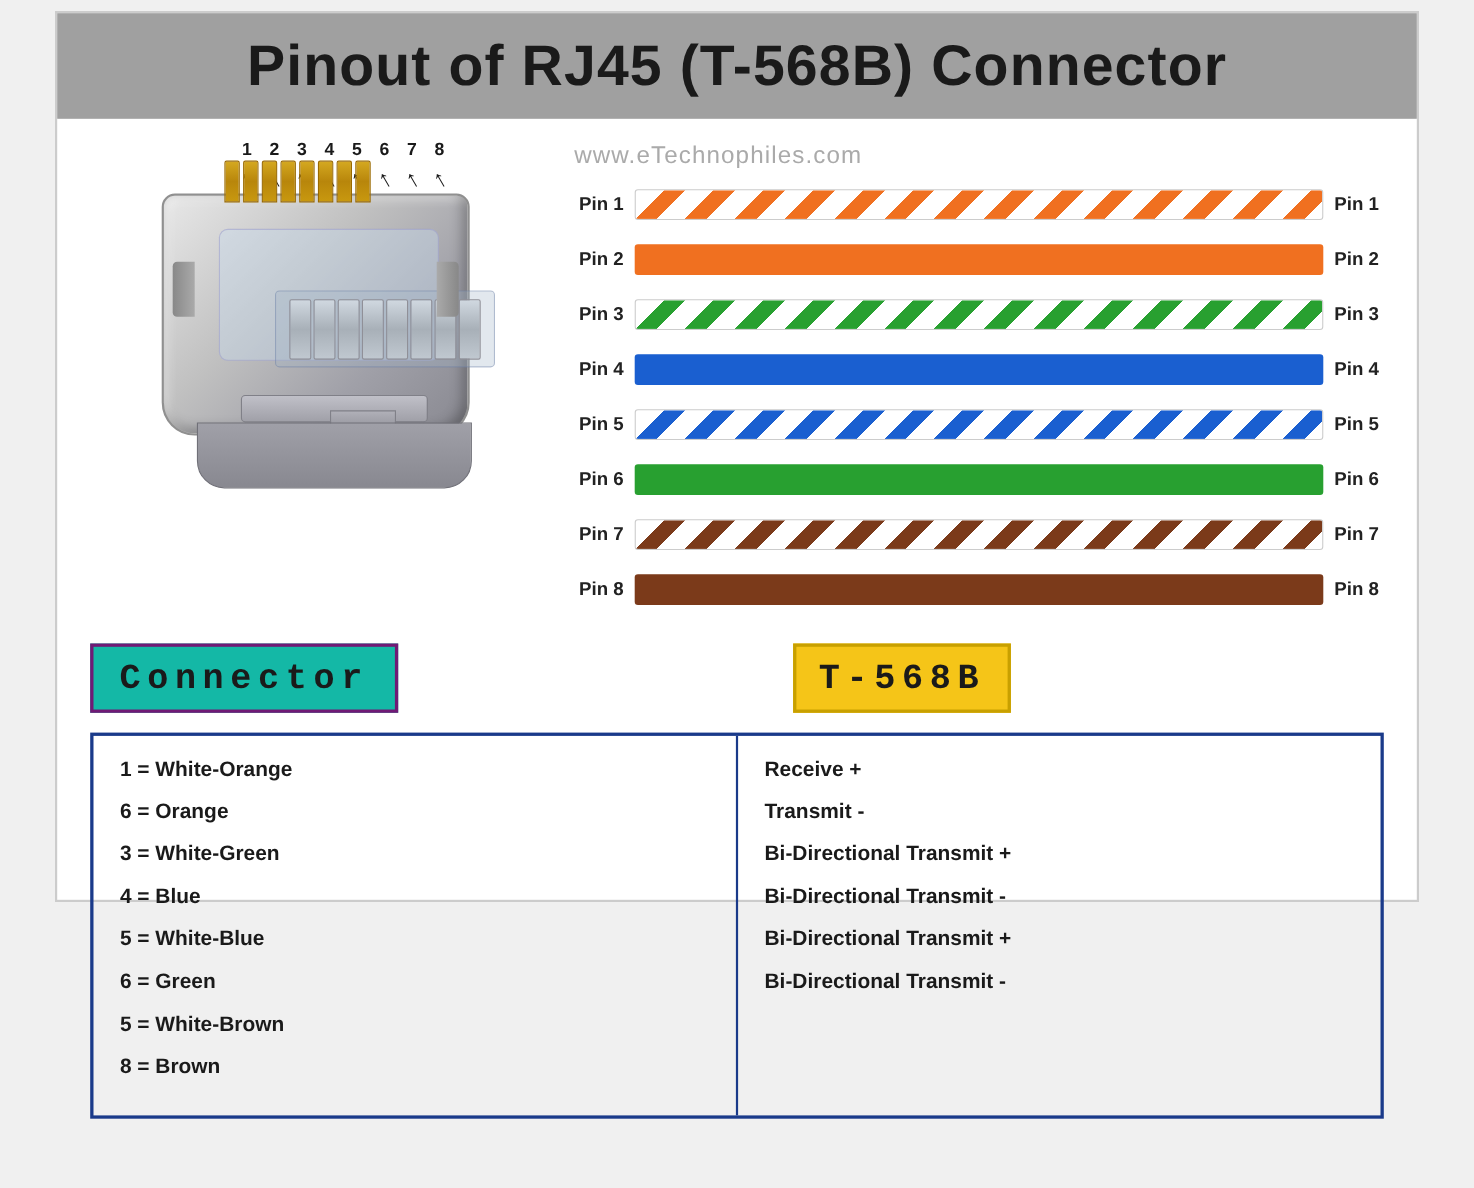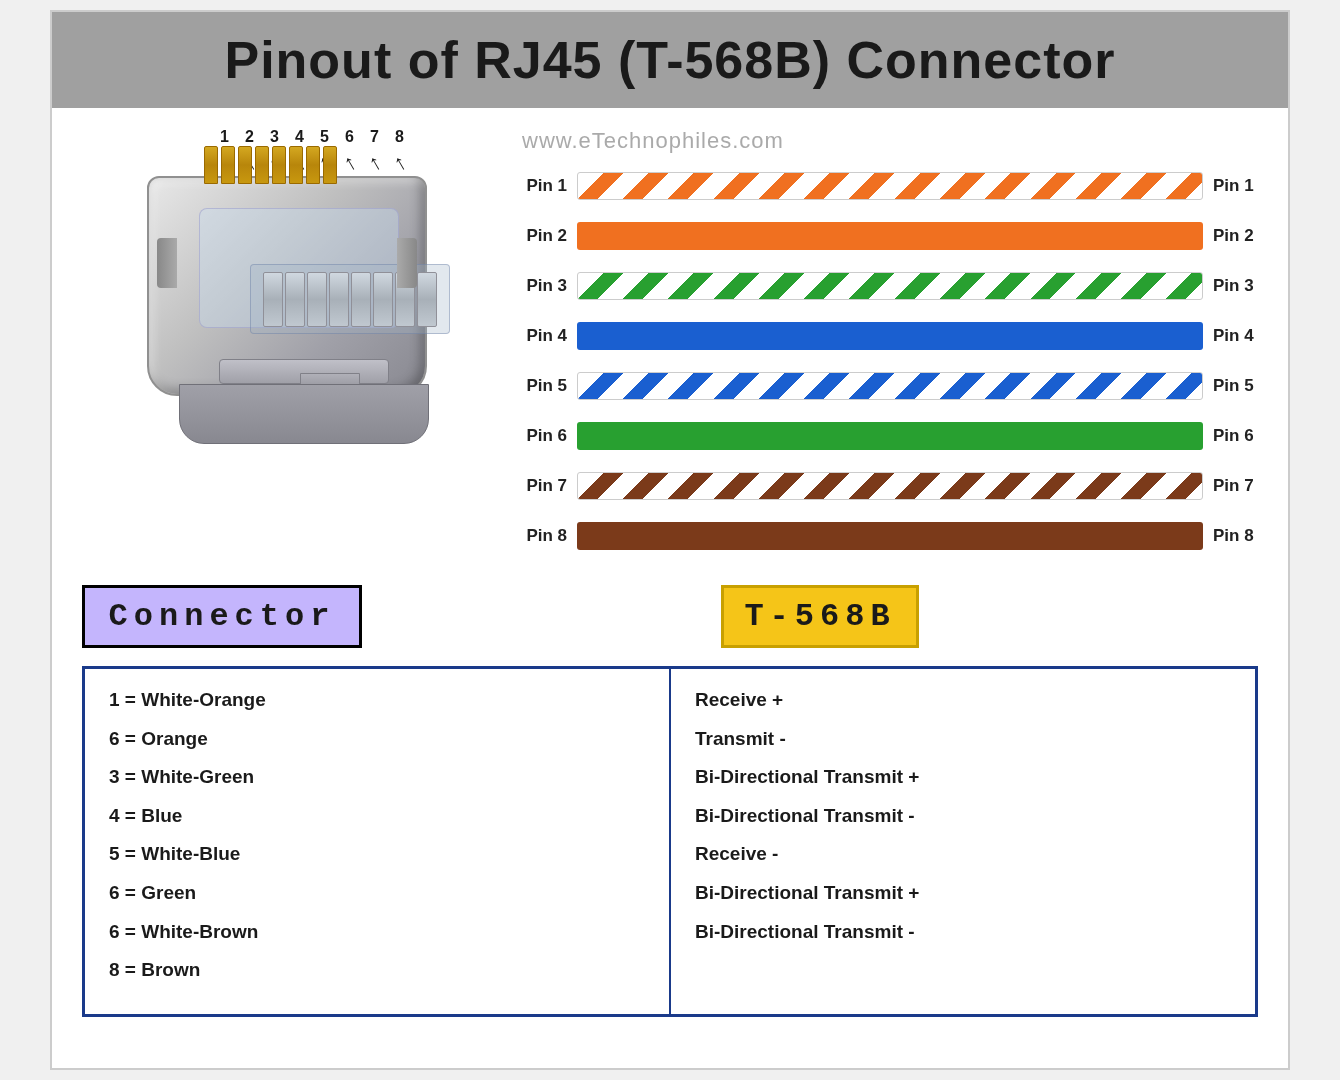--- a/index.html
+++ b/index.html
@@ -12,7 +12,7 @@
     }
     .page {
       width: 1240px;
-      height: 1060px;
+      height: 810px;
       margin: 10px auto;
       background: #ffffff;
       border: 2px solid #ccc;

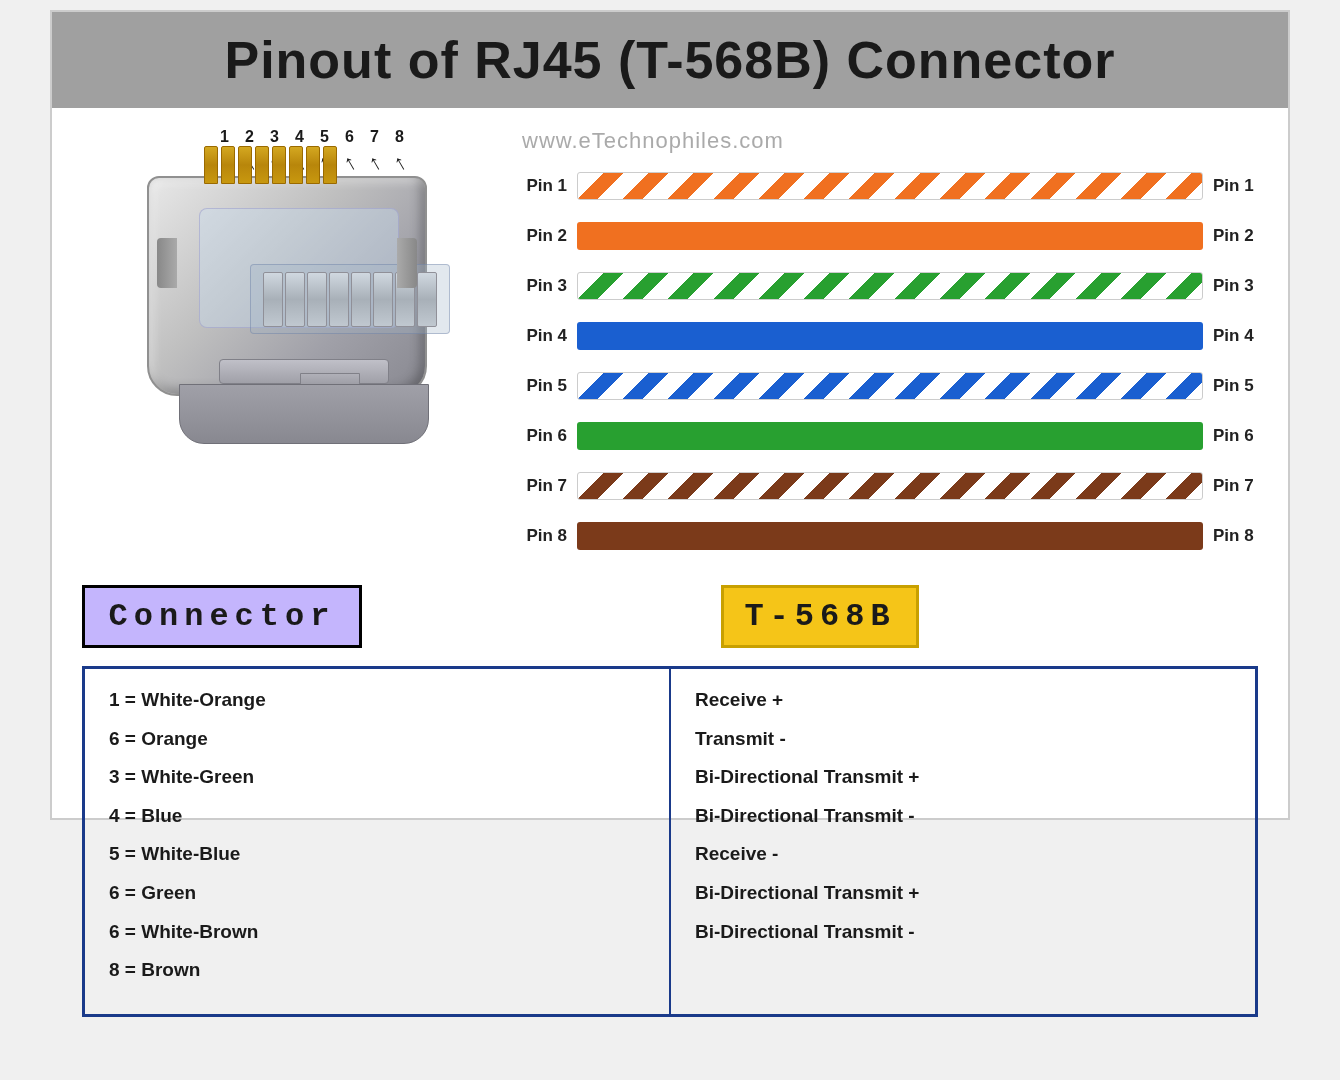--- a/index.html
+++ b/index.html
@@ -174,8 +174,8 @@
     }
     .connector-label-box {
       width: 280px;
-      background: #c4b5fd;
-      border: 3px solid #000000;
+      background: #14b8a6;
+      border: 3px solid #701a75;
       padding: 10px 20px;
       text-align: center;
     }

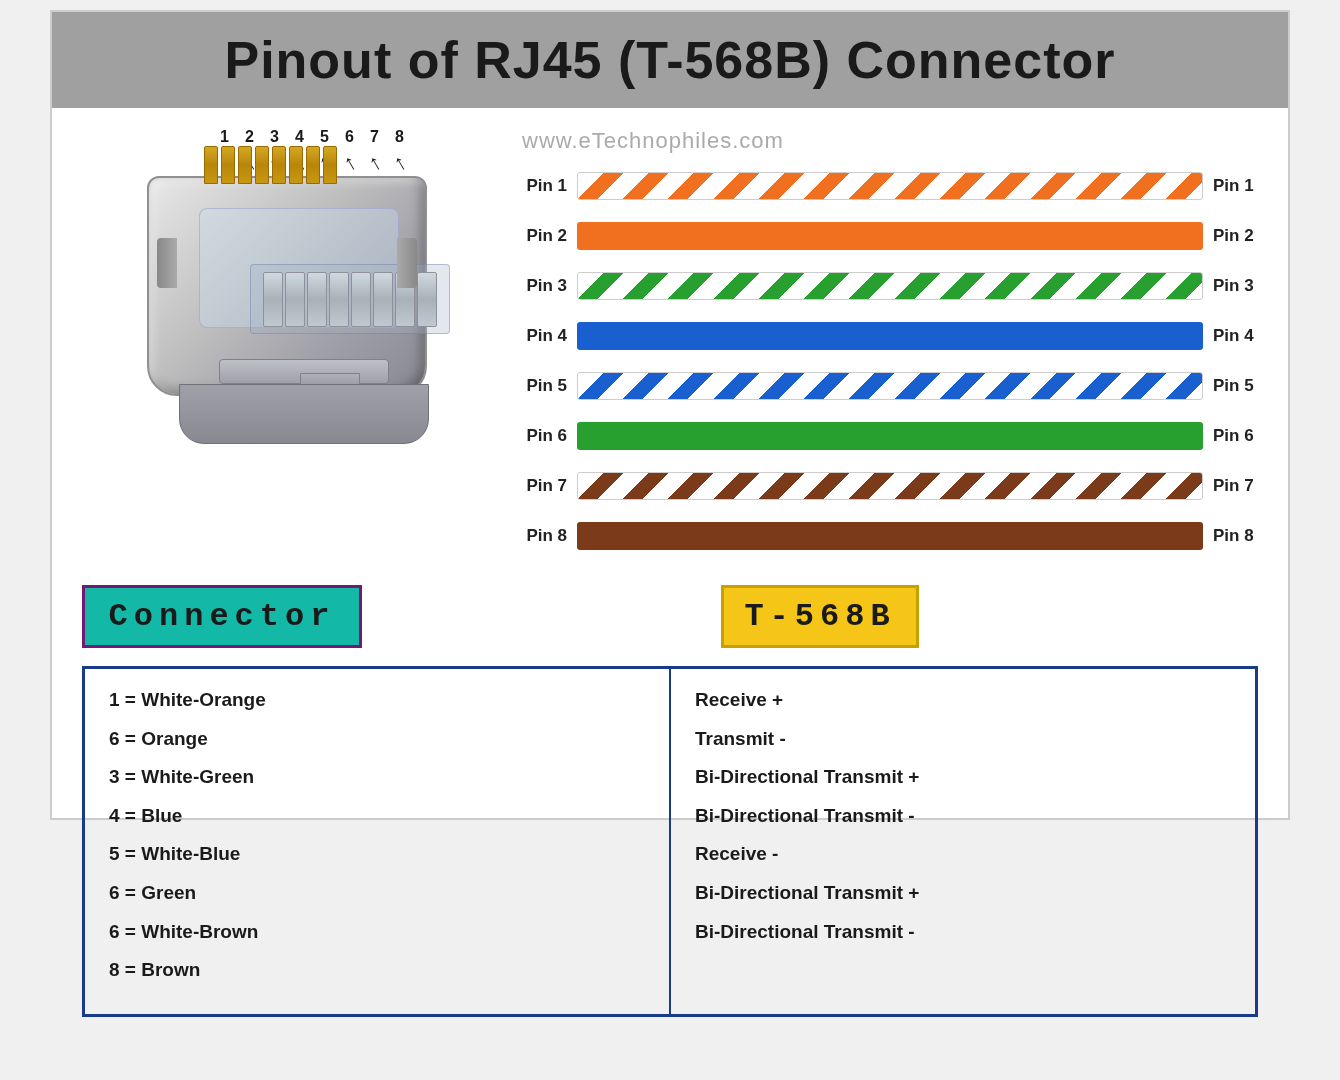--- a/index.html
+++ b/index.html
@@ -529,7 +529,6 @@
       <p>Transmit -</p>
       <p>Bi-Directional Transmit +</p>
       <p>Bi-Directional Transmit -</p>
-      <p>Receive -</p>
       <p>Bi-Directional Transmit +</p>
       <p>Bi-Directional Transmit -</p>
     </div>

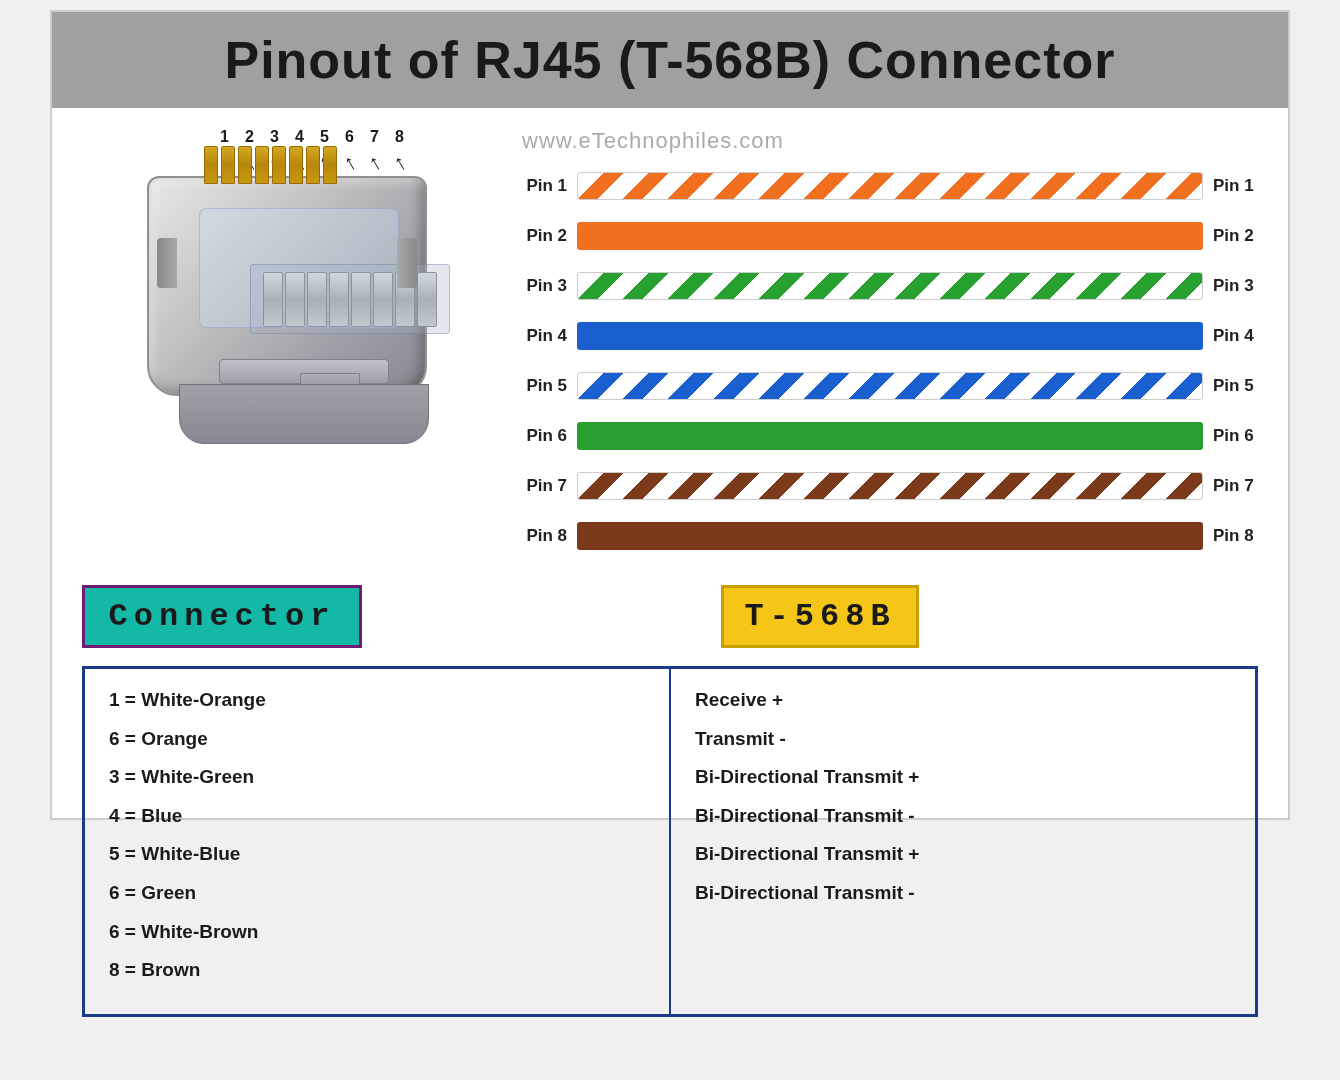--- a/index.html
+++ b/index.html
@@ -521,7 +521,7 @@
       <p>4 = Blue</p>
       <p>5 = White-Blue</p>
       <p>6 = Green</p>
-      <p>6 = White-Brown</p>
+      <p>5 = White-Brown</p>
       <p>8 = Brown</p>
     </div>
     <div class="table-col">

